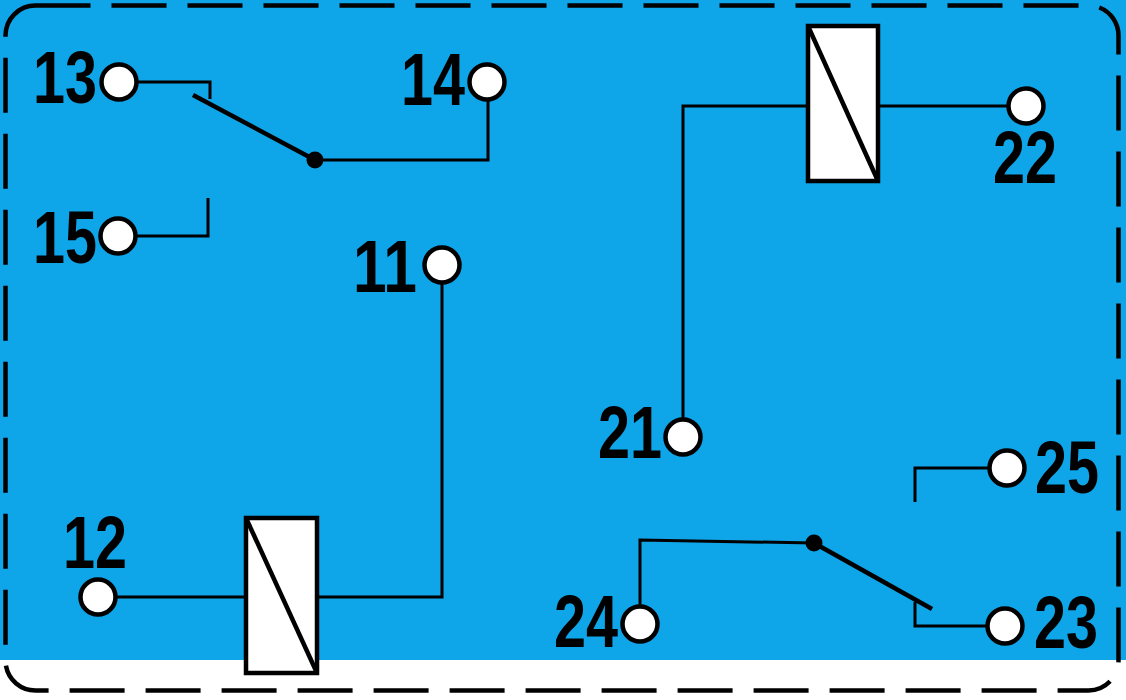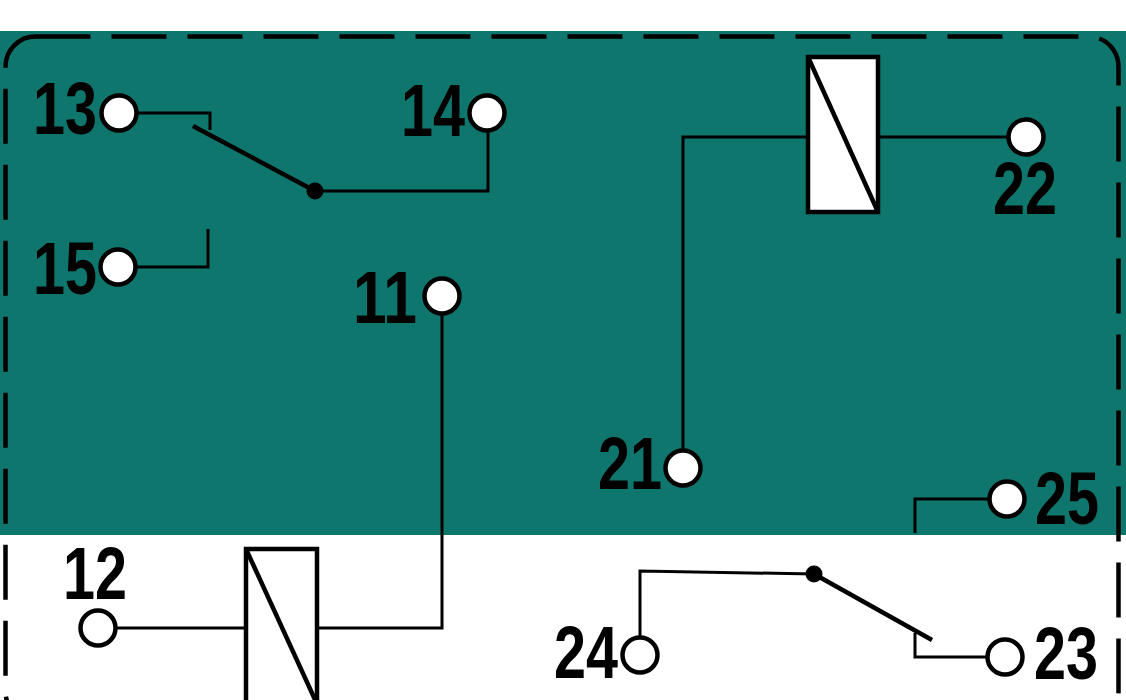--- a/index.html
+++ b/index.html
@@ -13,9 +13,8 @@
   #stage {
     position: relative;
     width: 1126px;
-    height: 504px;
-    background: #0f766e;
-    margin-top: 31px;
+    height: 660px;
+    background: #0ea5e9;
   }
   svg { display: block; }
   .wire {

